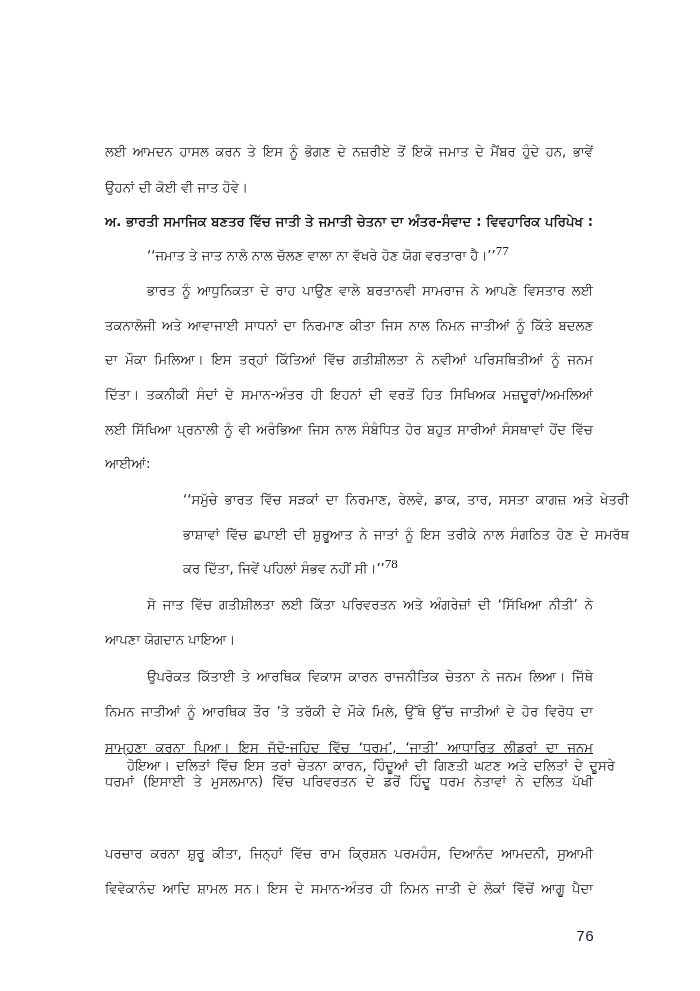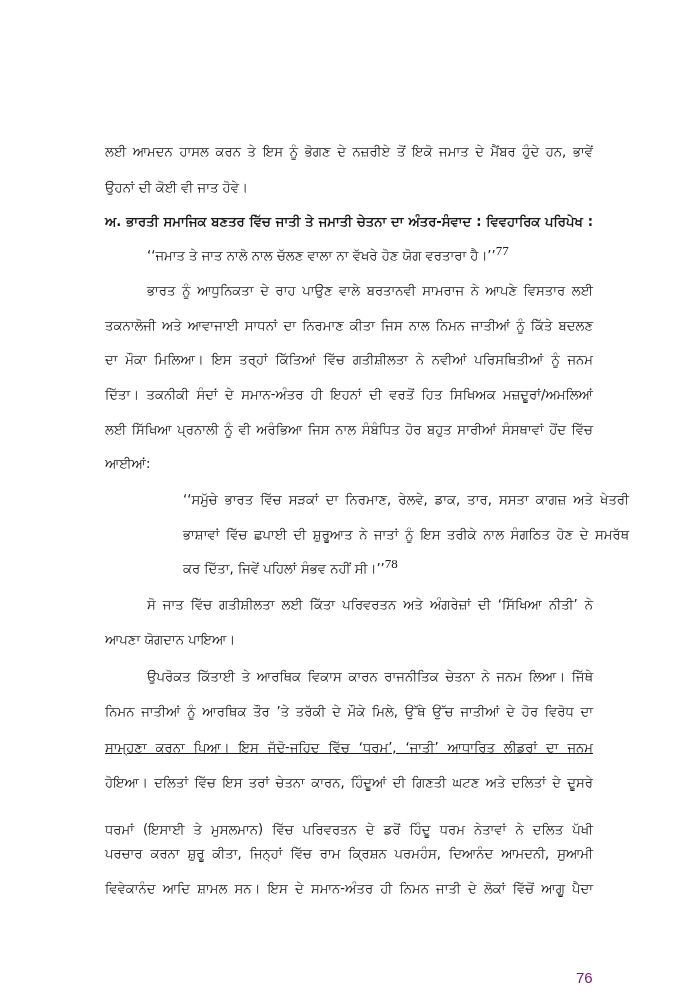--- a/index.html
+++ b/index.html
@@ -93,7 +93,7 @@
   <div class="line indent justify" style="top:667px;">ਉਪਰੋਕਤ ਕਿੱਤਾਈ ਤੇ ਆਰਥਿਕ ਵਿਕਾਸ ਕਾਰਨ ਰਾਜਨੀਤਿਕ ਚੇਤਨਾ ਨੇ ਜਨਮ ਲਿਆ। ਜਿੱਥੇ</div>
   <div class="line justify" style="top:702px;">ਨਿਮਨ ਜਾਤੀਆਂ ਨੂੰ ਆਰਥਿਕ ਤੌਰ ’ਤੇ ਤਰੱਕੀ ਦੇ ਮੌਕੇ ਮਿਲੇ, ਉੱਥੇ ਉੱਚ ਜਾਤੀਆਂ ਦੇ ਹੋਰ ਵਿਰੋਧ ਦਾ</div>
   <div class="line justify" style="top:738px;text-decoration:underline;">ਸਾਮ੍ਹਣਾ ਕਰਨਾ ਪਿਆ। ਇਸ ਜੱਦੋ-ਜਹਿਦ ਵਿੱਚ ‘ਧਰਮ’, ‘ਜਾਤੀ’ ਆਧਾਰਿਤ ਲੀਡਰਾਂ ਦਾ ਜਨਮ</div>
-  <div class="line justify" style="top:773px;">ਹੋਇਆ। ਦਲਿਤਾਂ ਵਿੱਚ ਇਸ ਤਰਾਂ ਚੇਤਨਾ ਕਾਰਨ, ਹਿੰਦੂਆਂ ਦੀ ਗਿਣਤੀ ਘਟਣ ਅਤੇ ਦਲਿਤਾਂ ਦੇ ਦੂਸਰੇ</div>
+  <div class="line justify" style="top:756px;margin-left:22px;">ਹੋਇਆ। ਦਲਿਤਾਂ ਵਿੱਚ ਇਸ ਤਰਾਂ ਚੇਤਨਾ ਕਾਰਨ, ਹਿੰਦੂਆਂ ਦੀ ਗਿਣਤੀ ਘਟਣ ਅਤੇ ਦਲਿਤਾਂ ਦੇ ਦੂਸਰੇ</div>
   <div class="line justify" style="top:820px;">ਧਰਮਾਂ (ਇਸਾਈ ਤੇ ਮੁਸਲਮਾਨ) ਵਿੱਚ ਪਰਿਵਰਤਨ ਦੇ ਡਰੋਂ ਹਿੰਦੂ ਧਰਮ ਨੇਤਾਵਾਂ ਨੇ ਦਲਿਤ ਪੱਖੀ</div>
   <div class="line justify" style="top:844px;">ਪਰਚਾਰ ਕਰਨਾ ਸ਼ੁਰੂ ਕੀਤਾ, ਜਿਨ੍ਹਾਂ ਵਿੱਚ ਰਾਮ ਕ੍ਰਿਸ਼ਨ ਪਰਮਹੰਸ, ਦਿਆਨੰਦ ਆਮਦਨੀ, ਸੁਆਮੀ</div>
   <div class="line justify" style="top:879px;">ਵਿਵੇਕਾਨੰਦ ਆਦਿ ਸ਼ਾਮਲ ਸਨ। ਇਸ ਦੇ ਸਮਾਨ-ਅੰਤਰ ਹੀ ਨਿਮਨ ਜਾਤੀ ਦੇ ਲੋਕਾਂ ਵਿੱਚੋਂ ਆਗੂ ਪੈਦਾ</div>

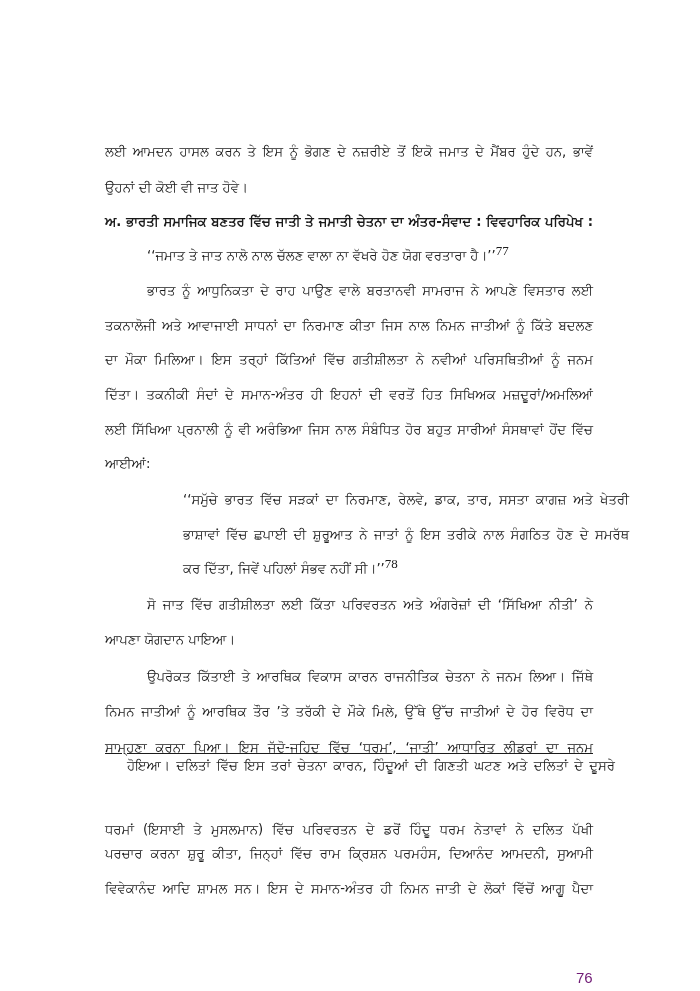--- a/index.html
+++ b/index.html
@@ -94,7 +94,7 @@
   <div class="line justify" style="top:702px;">ਨਿਮਨ ਜਾਤੀਆਂ ਨੂੰ ਆਰਥਿਕ ਤੌਰ ’ਤੇ ਤਰੱਕੀ ਦੇ ਮੌਕੇ ਮਿਲੇ, ਉੱਥੇ ਉੱਚ ਜਾਤੀਆਂ ਦੇ ਹੋਰ ਵਿਰੋਧ ਦਾ</div>
   <div class="line justify" style="top:738px;text-decoration:underline;">ਸਾਮ੍ਹਣਾ ਕਰਨਾ ਪਿਆ। ਇਸ ਜੱਦੋ-ਜਹਿਦ ਵਿੱਚ ‘ਧਰਮ’, ‘ਜਾਤੀ’ ਆਧਾਰਿਤ ਲੀਡਰਾਂ ਦਾ ਜਨਮ</div>
   <div class="line justify" style="top:756px;margin-left:22px;">ਹੋਇਆ। ਦਲਿਤਾਂ ਵਿੱਚ ਇਸ ਤਰਾਂ ਚੇਤਨਾ ਕਾਰਨ, ਹਿੰਦੂਆਂ ਦੀ ਗਿਣਤੀ ਘਟਣ ਅਤੇ ਦਲਿਤਾਂ ਦੇ ਦੂਸਰੇ</div>
-  <div class="line justify" style="top:820px;">ਧਰਮਾਂ (ਇਸਾਈ ਤੇ ਮੁਸਲਮਾਨ) ਵਿੱਚ ਪਰਿਵਰਤਨ ਦੇ ਡਰੋਂ ਹਿੰਦੂ ਧਰਮ ਨੇਤਾਵਾਂ ਨੇ ਦਲਿਤ ਪੱਖੀ</div>
+  <div class="line justify" style="top:772px;">ਧਰਮਾਂ (ਇਸਾਈ ਤੇ ਮੁਸਲਮਾਨ) ਵਿੱਚ ਪਰਿਵਰਤਨ ਦੇ ਡਰੋਂ ਹਿੰਦੂ ਧਰਮ ਨੇਤਾਵਾਂ ਨੇ ਦਲਿਤ ਪੱਖੀ</div>
   <div class="line justify" style="top:844px;">ਪਰਚਾਰ ਕਰਨਾ ਸ਼ੁਰੂ ਕੀਤਾ, ਜਿਨ੍ਹਾਂ ਵਿੱਚ ਰਾਮ ਕ੍ਰਿਸ਼ਨ ਪਰਮਹੰਸ, ਦਿਆਨੰਦ ਆਮਦਨੀ, ਸੁਆਮੀ</div>
   <div class="line justify" style="top:879px;">ਵਿਵੇਕਾਨੰਦ ਆਦਿ ਸ਼ਾਮਲ ਸਨ। ਇਸ ਦੇ ਸਮਾਨ-ਅੰਤਰ ਹੀ ਨਿਮਨ ਜਾਤੀ ਦੇ ਲੋਕਾਂ ਵਿੱਚੋਂ ਆਗੂ ਪੈਦਾ</div>
 

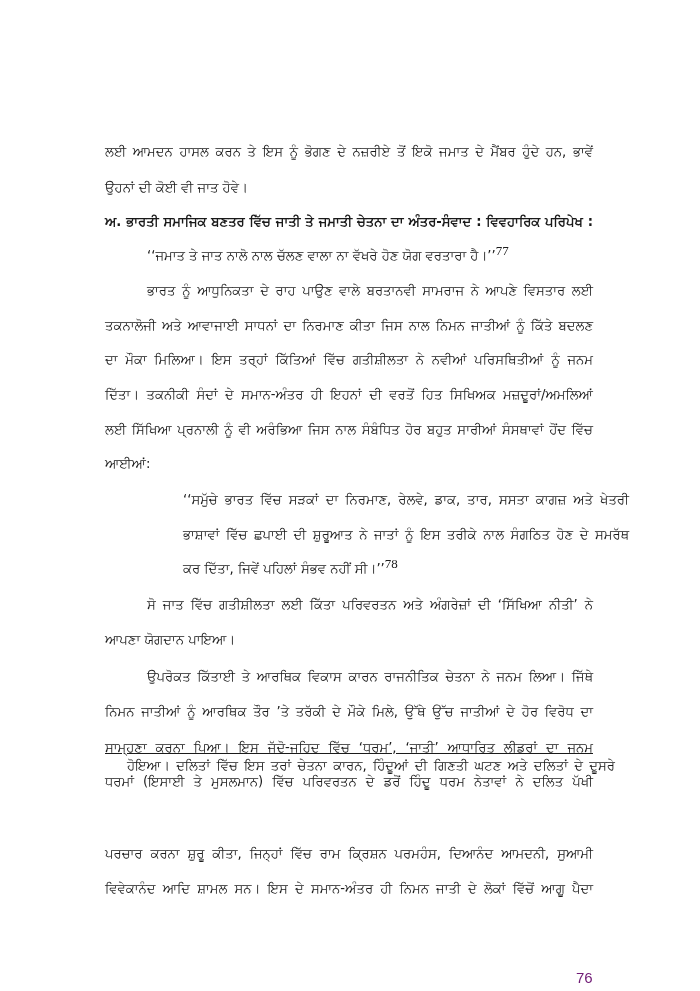--- a/index.html
+++ b/index.html
@@ -54,10 +54,9 @@
       position: absolute;
       left: 576px;
       top: 929px;
-      font-family: Liberation Sans, sans-serif;
+      font-family: Liberation Mono, monospace;
       font-size: 15px;
-      color: #701a75;
-      margin-top: 40px;
+      color: #0f172a;
     }
   </style>
 </head>

